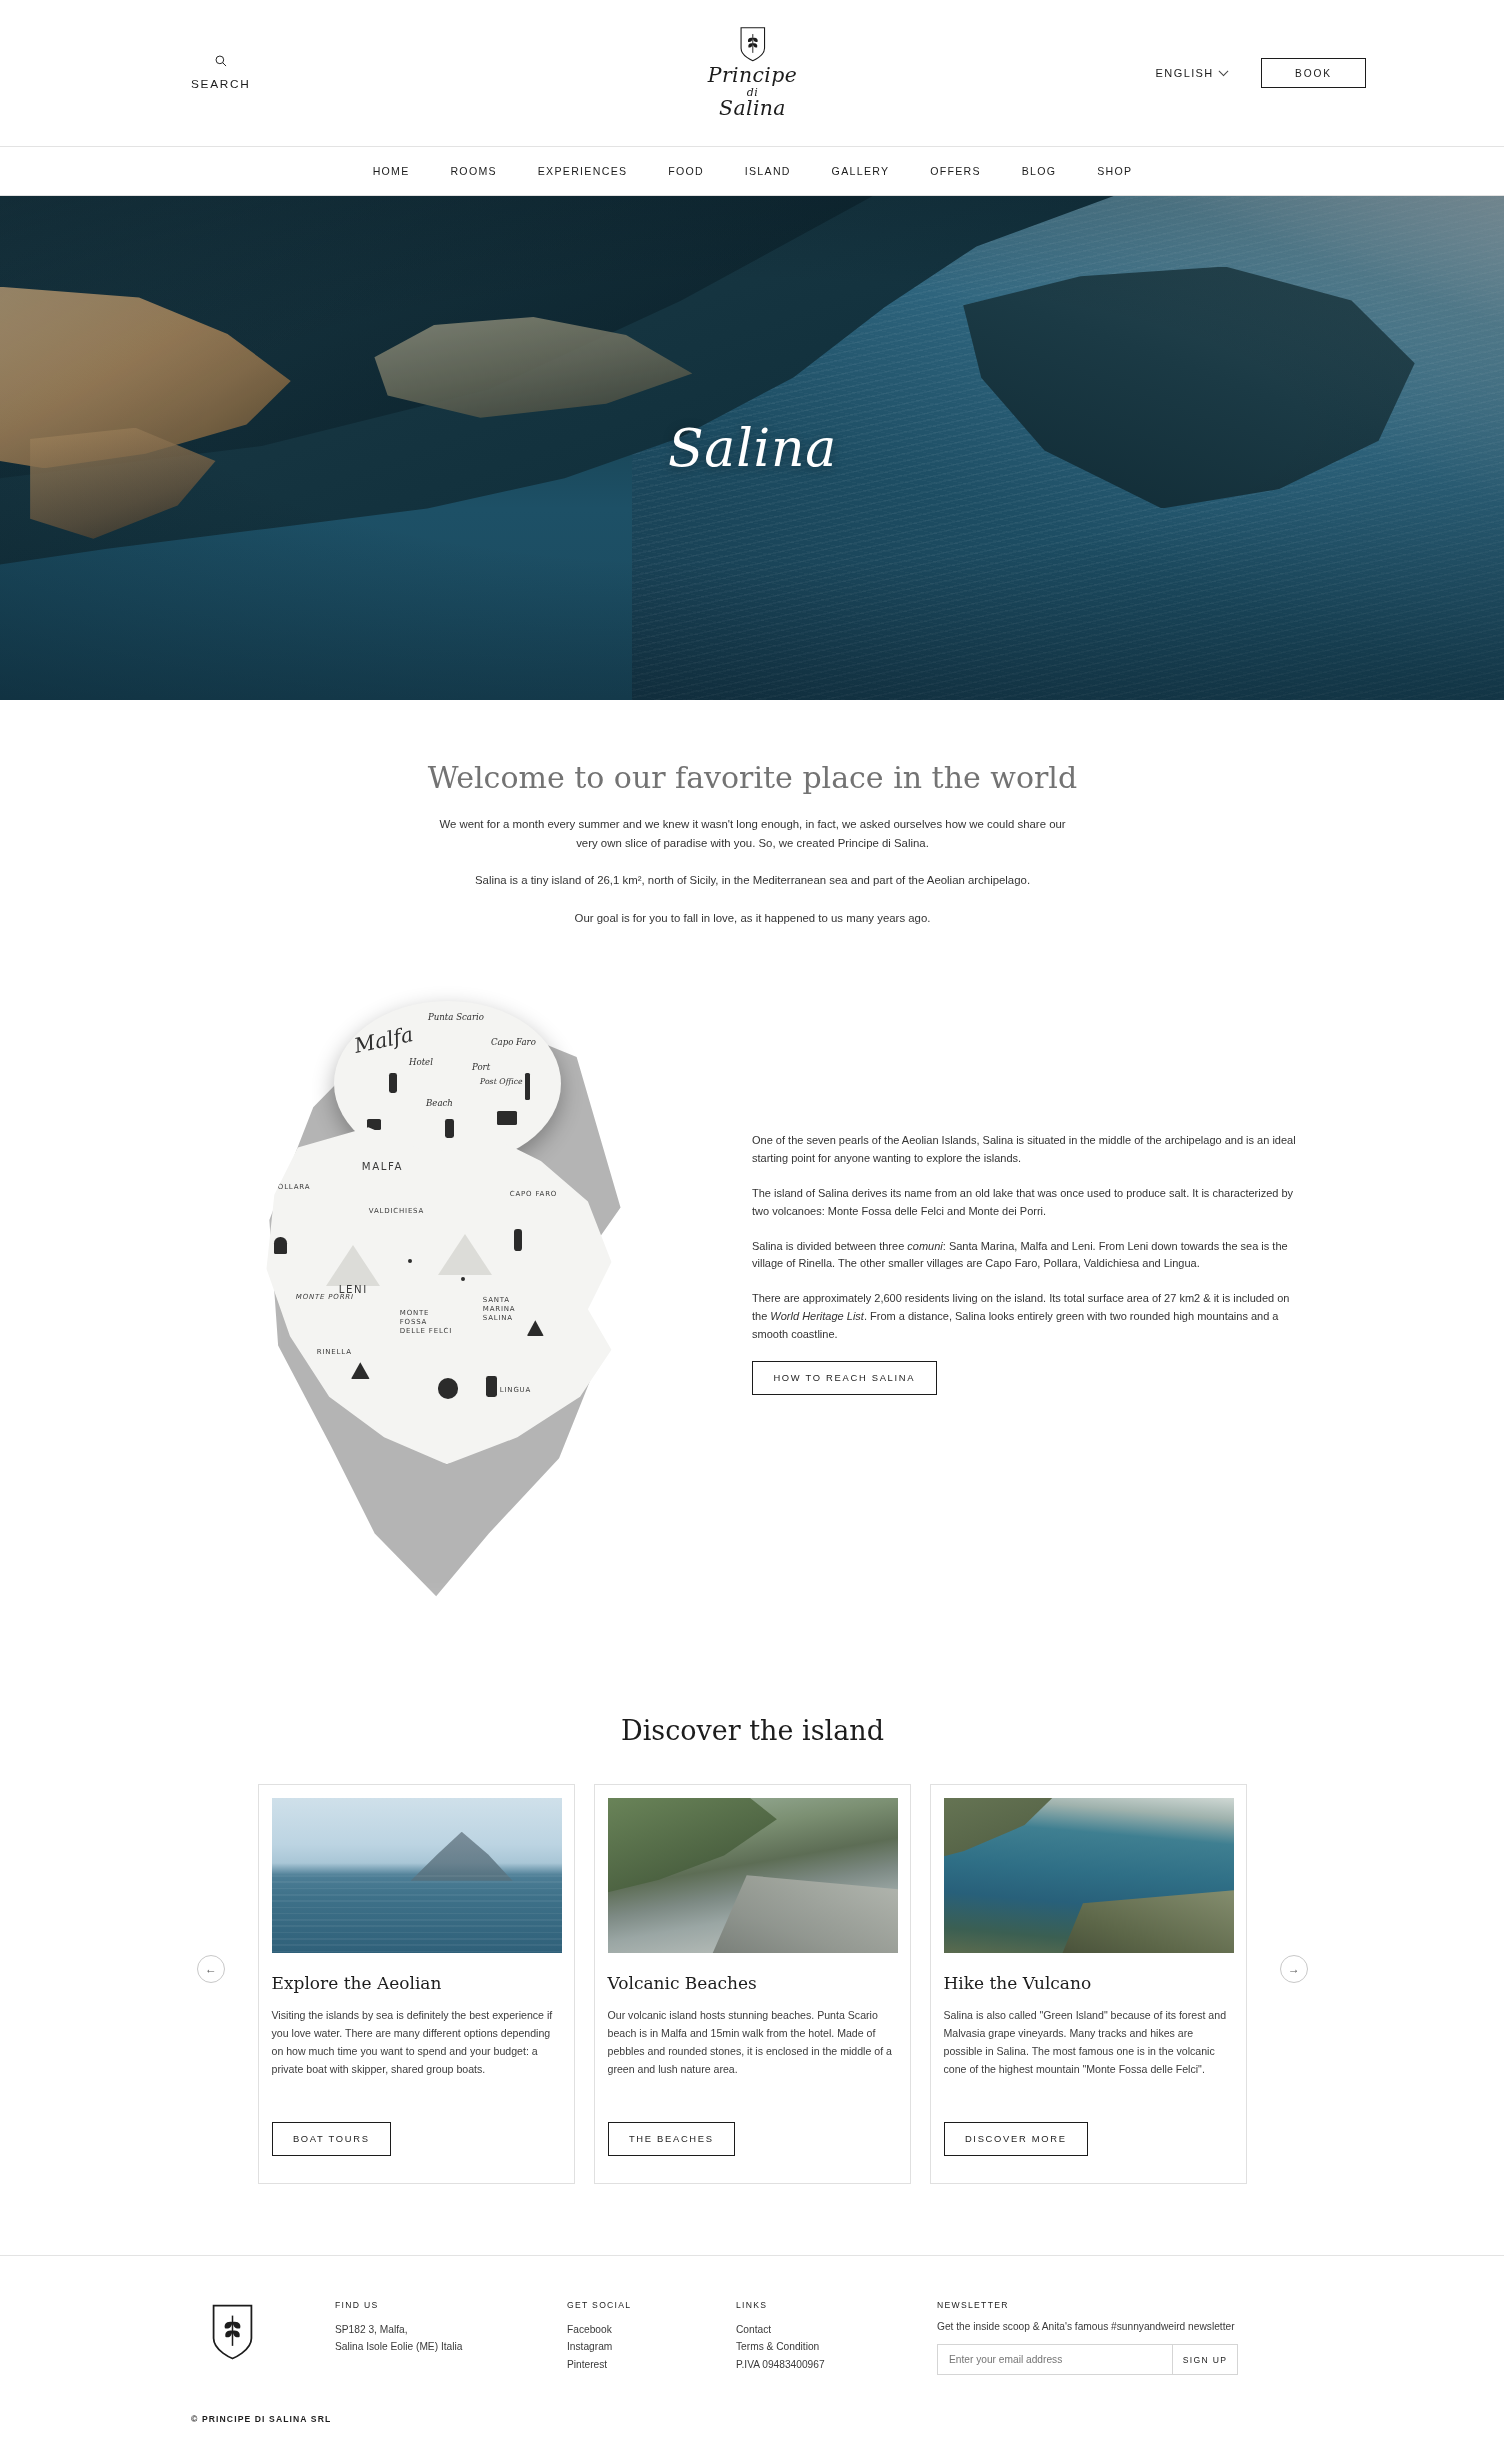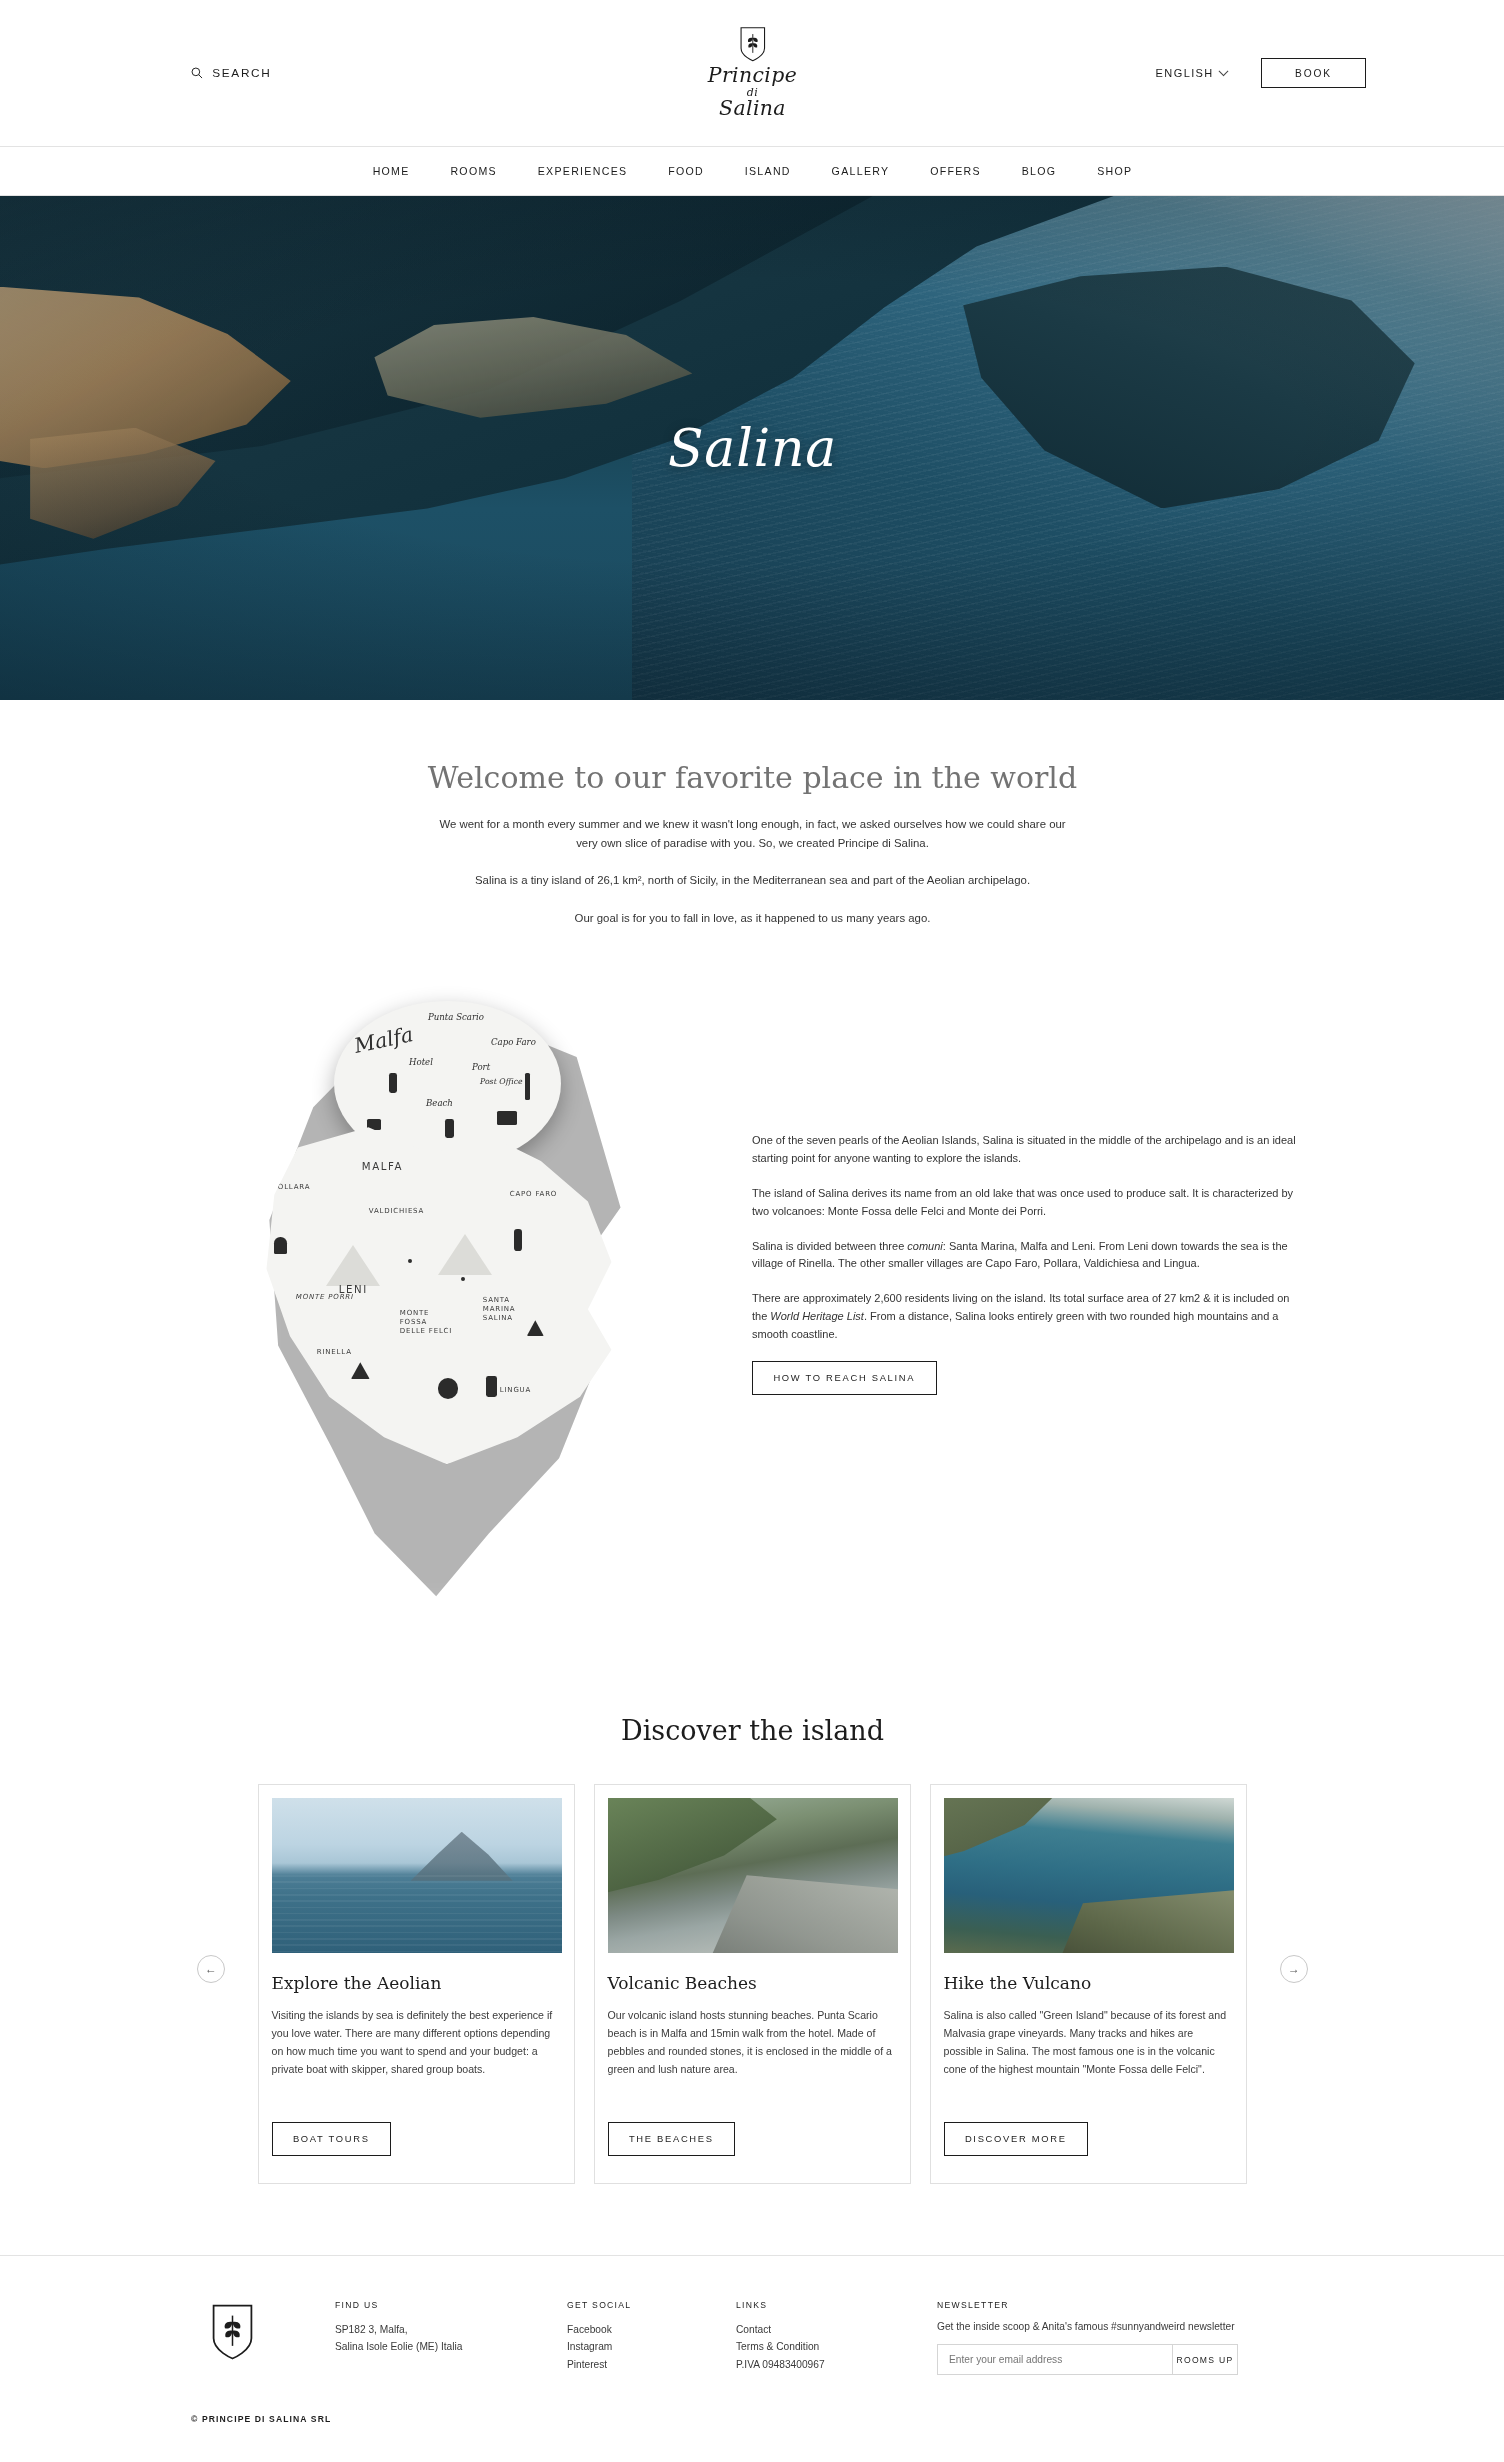--- a/index.html
+++ b/index.html
@@ -23,6 +23,7 @@
   .search-wrap {
     display: flex; align-items: center; gap: 9.4px;
     margin-left: 191px;
+    flex-direction: column;
   }
   .search-icon svg { display: block; }
   .search-label {

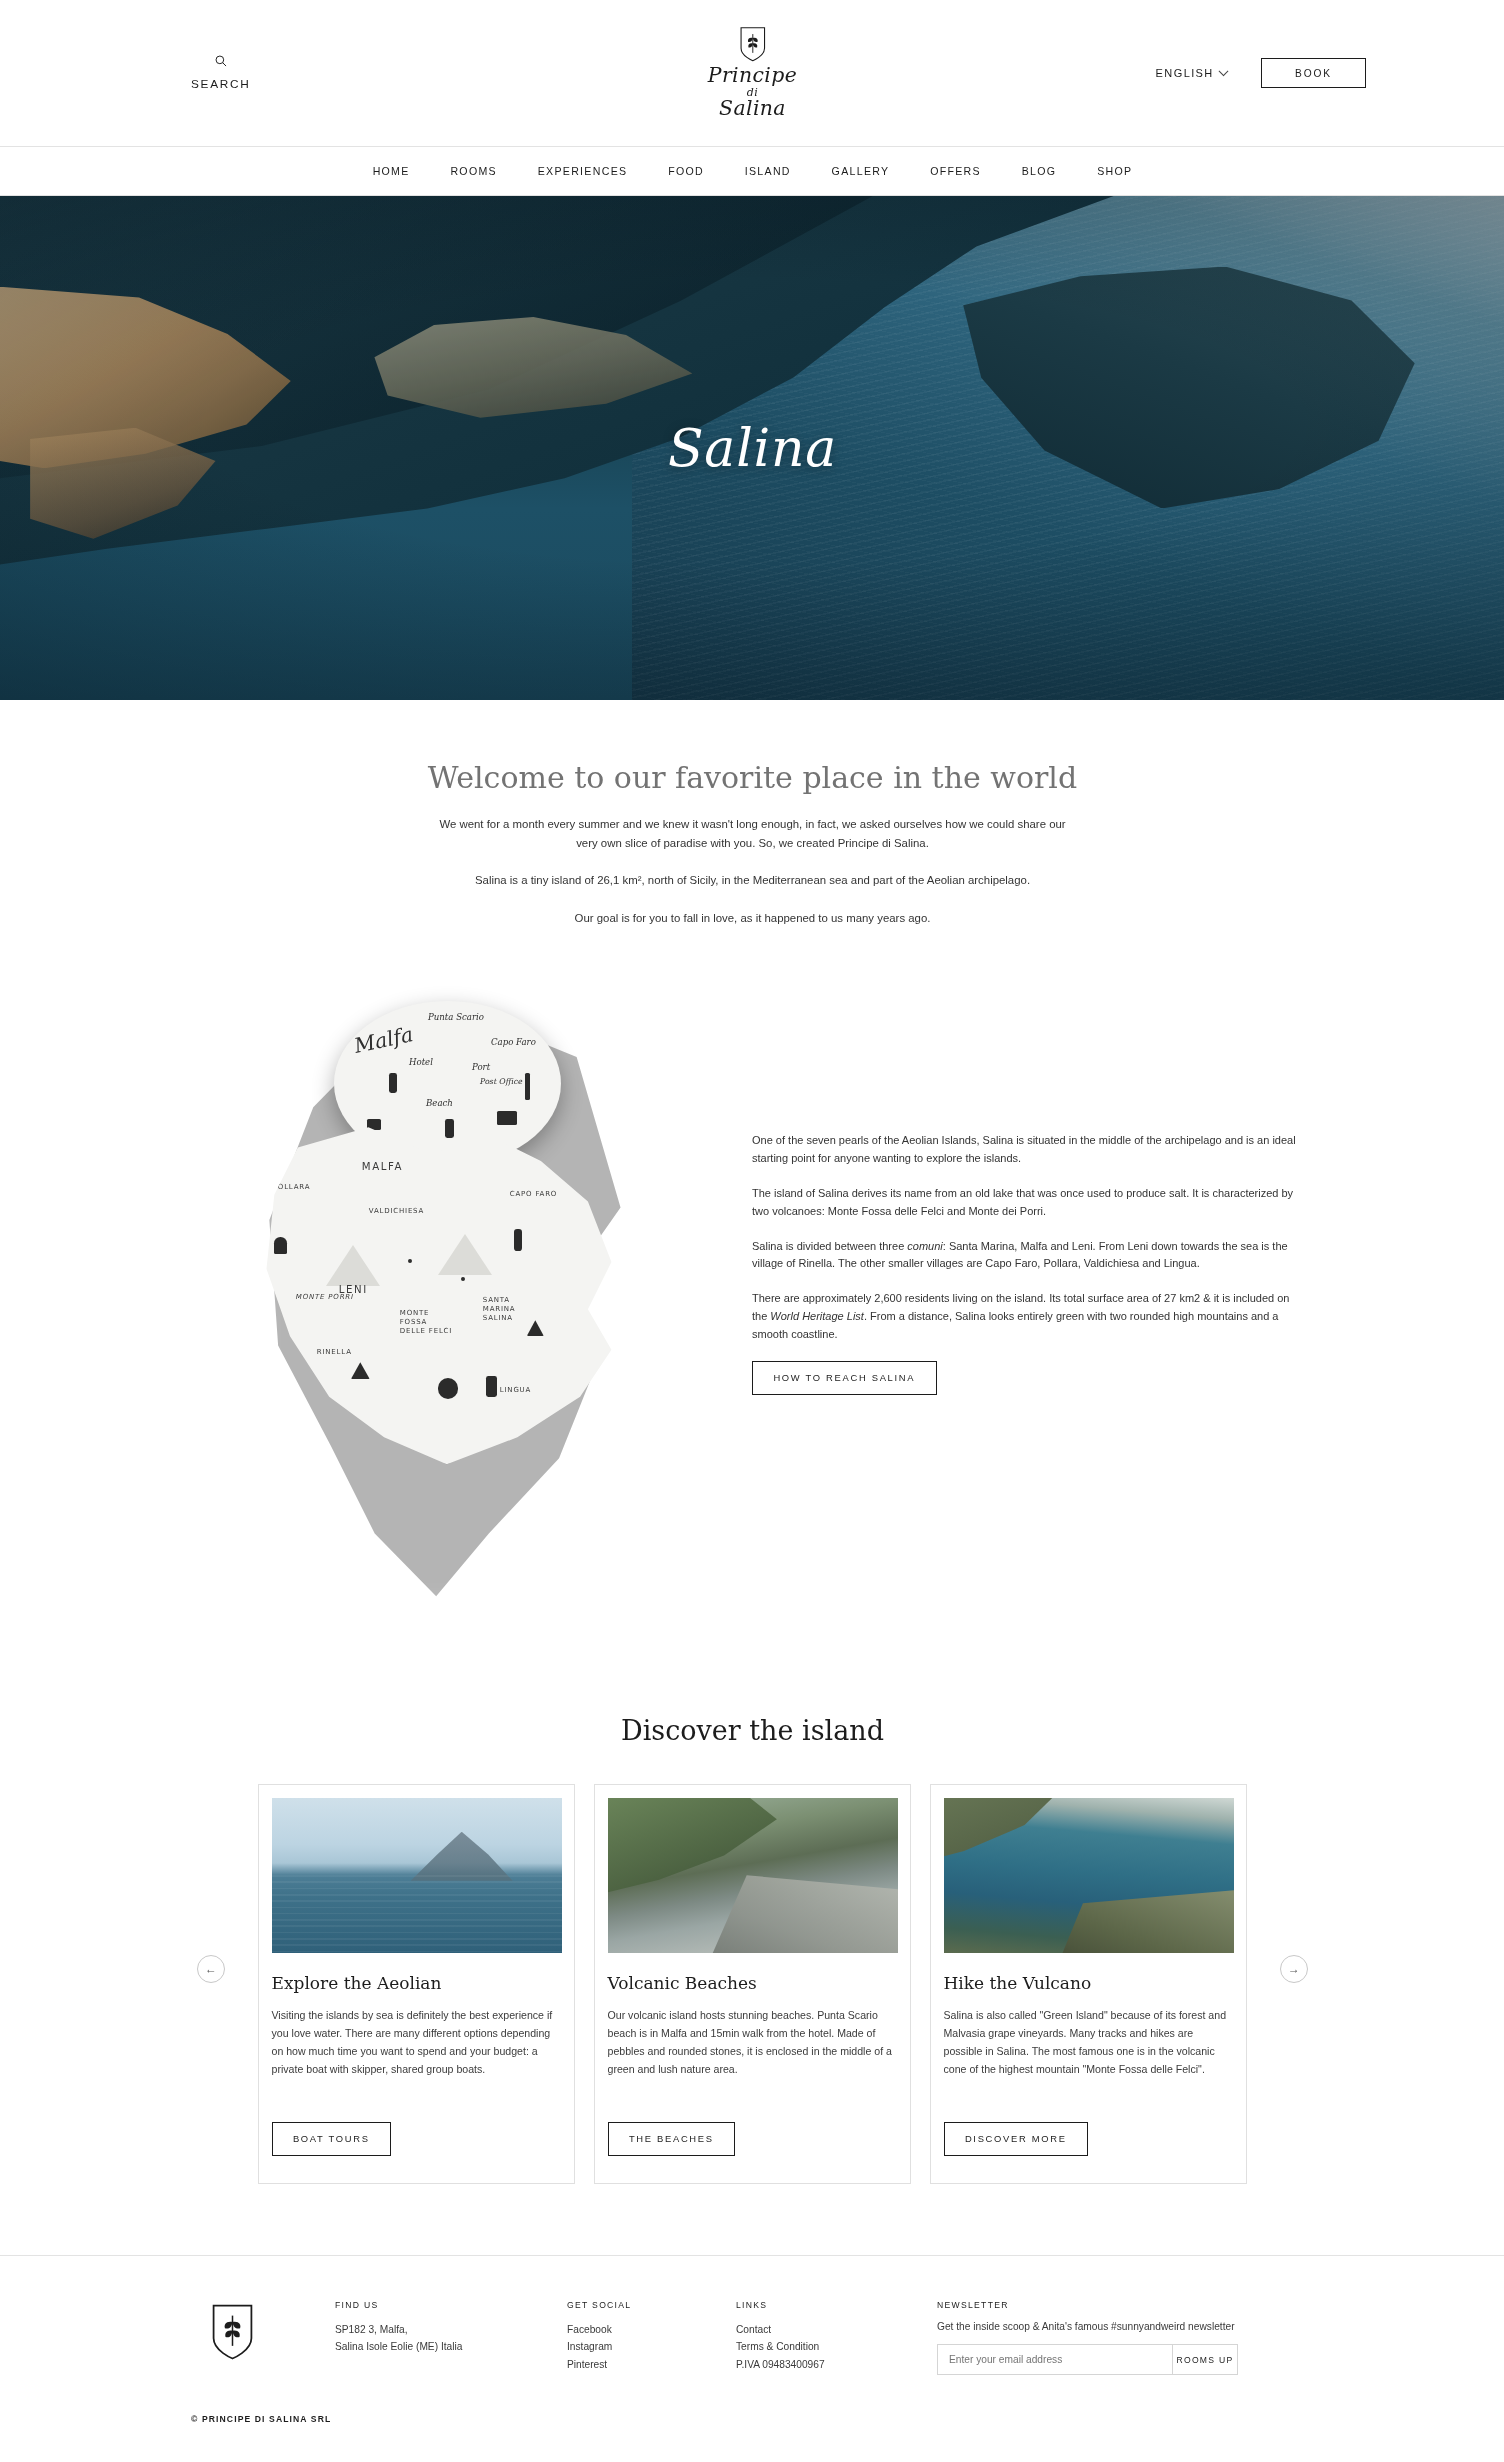--- a/index.html
+++ b/index.html
@@ -598,7 +598,7 @@
         <div class="news-desc">Get the inside scoop &amp; Anita's famous #sunnyandweird newsletter</div>
         <div class="news-form">
           <input class="news-input" type="text" placeholder="Enter your email address" style="">
-          <button class="news-btn">ROOMS UP</button>
+          <button class="news-btn">SIGN UP</button>
         </div>
       </div>
 

